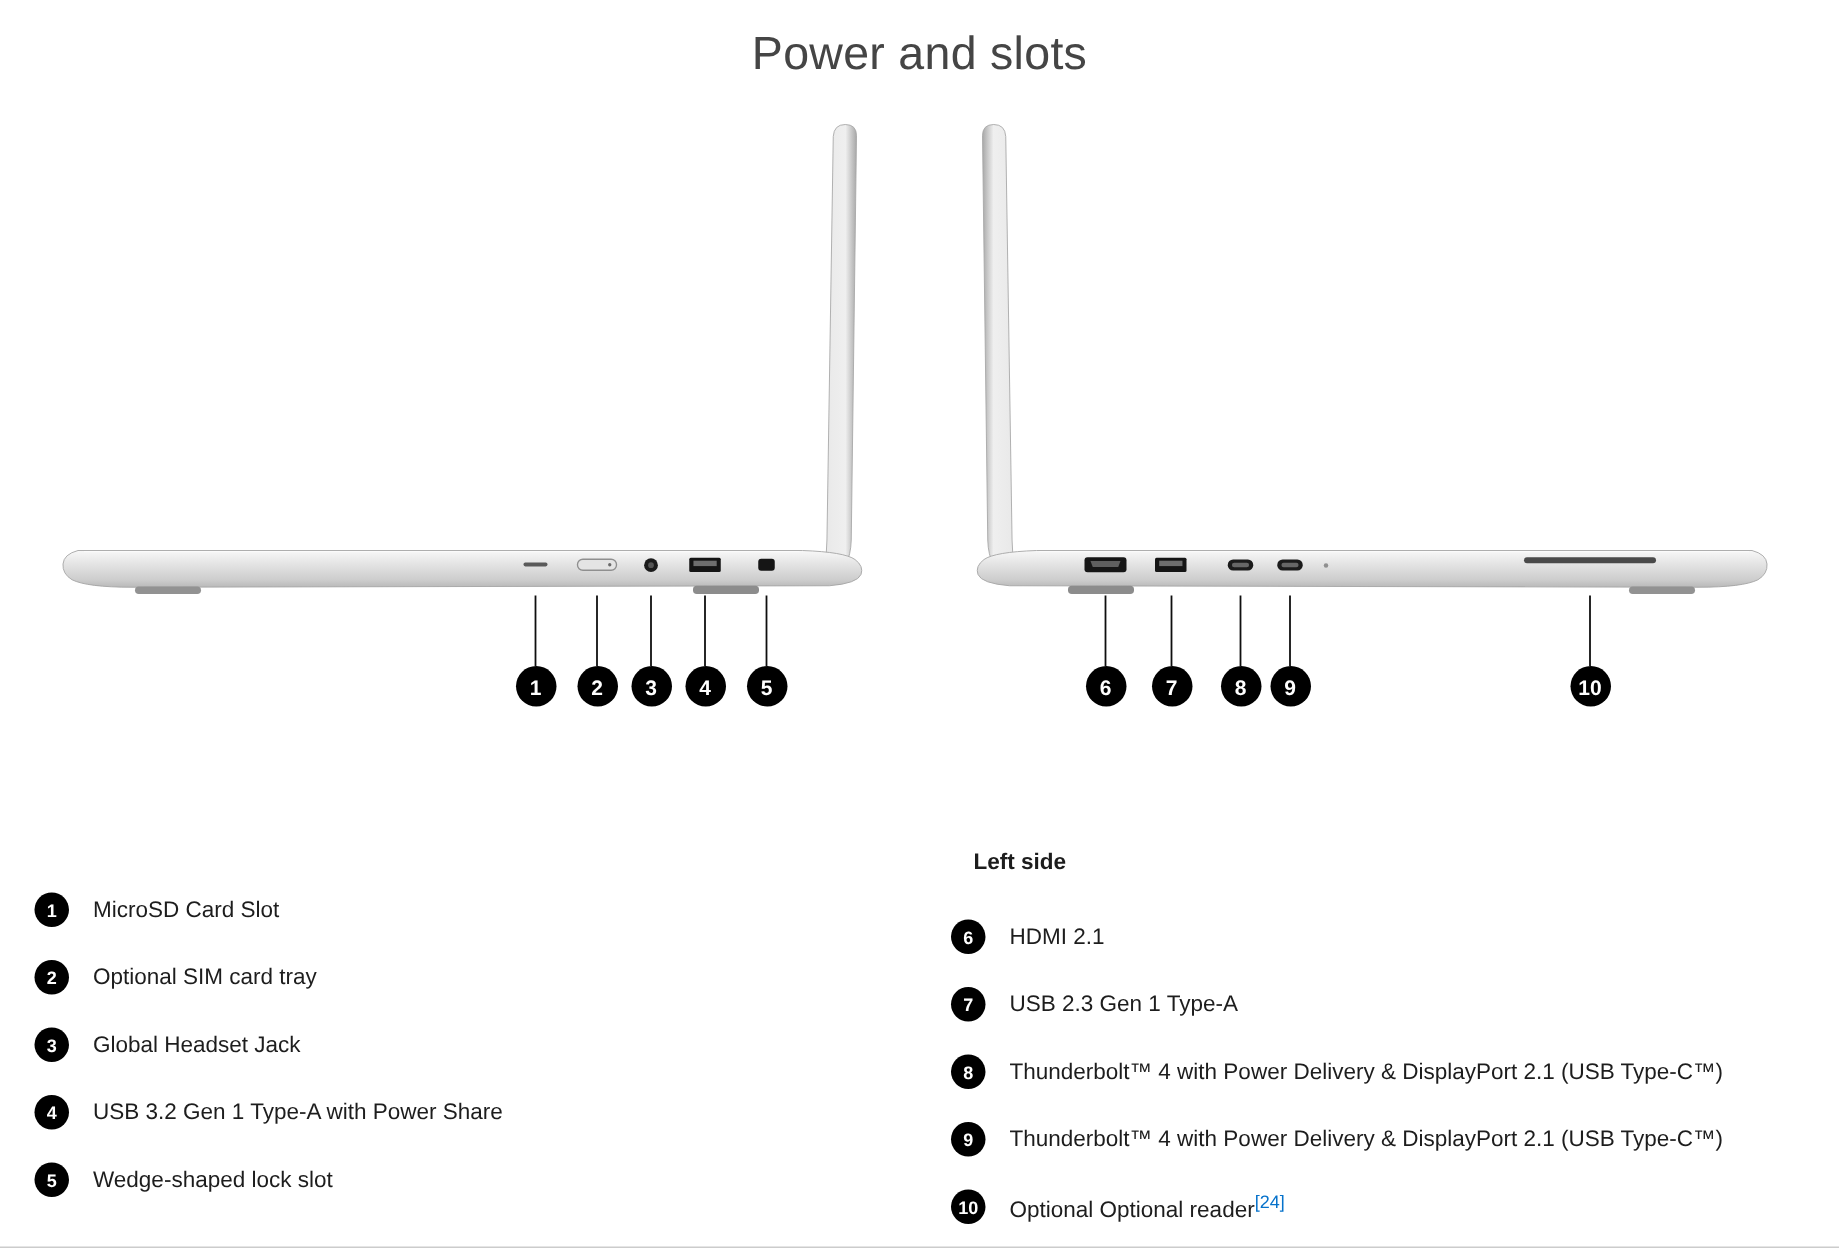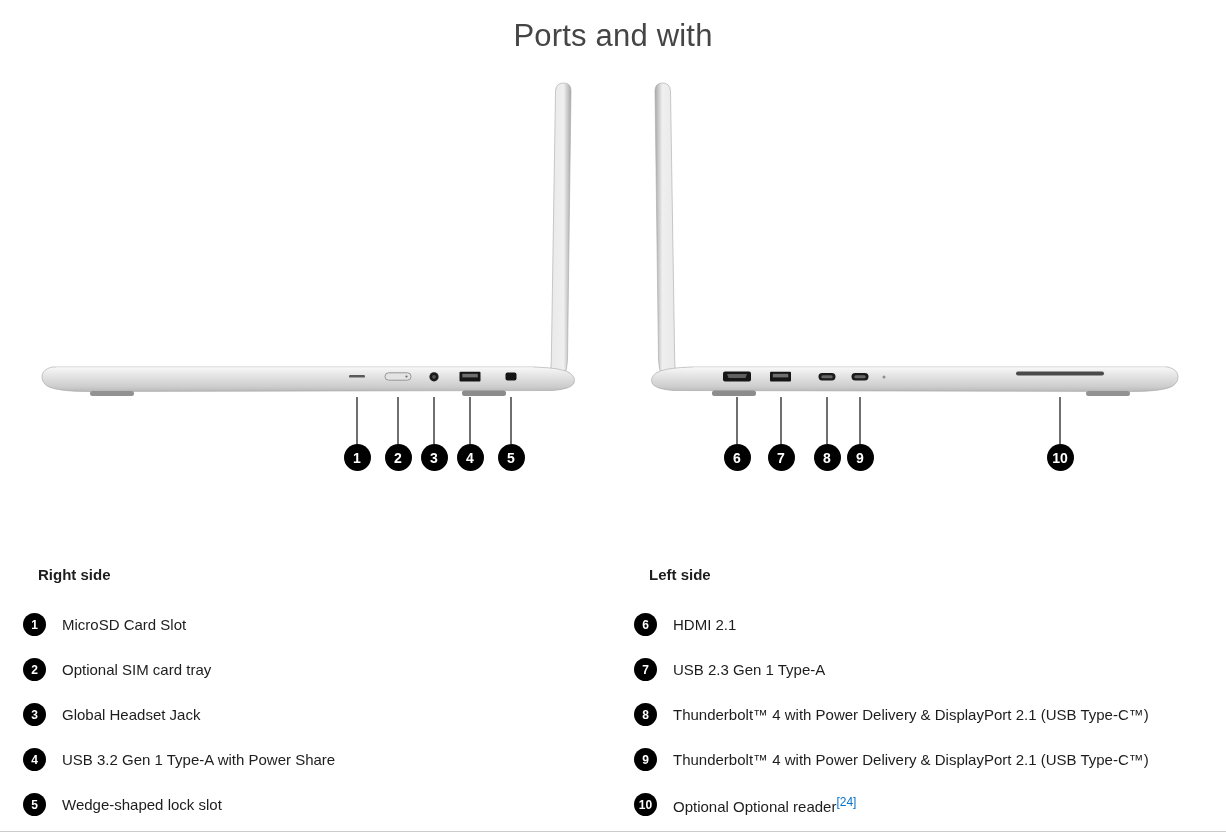--- a/index.html
+++ b/index.html
@@ -77,7 +77,7 @@
 
 <div class="page">
 
-  <h1 class="title">Ports and with</h1>
+  <h1 class="title">Power and slots</h1>
 
   <div class="hero">
     <svg width="1226" height="520" viewBox="0 0 1226 520">

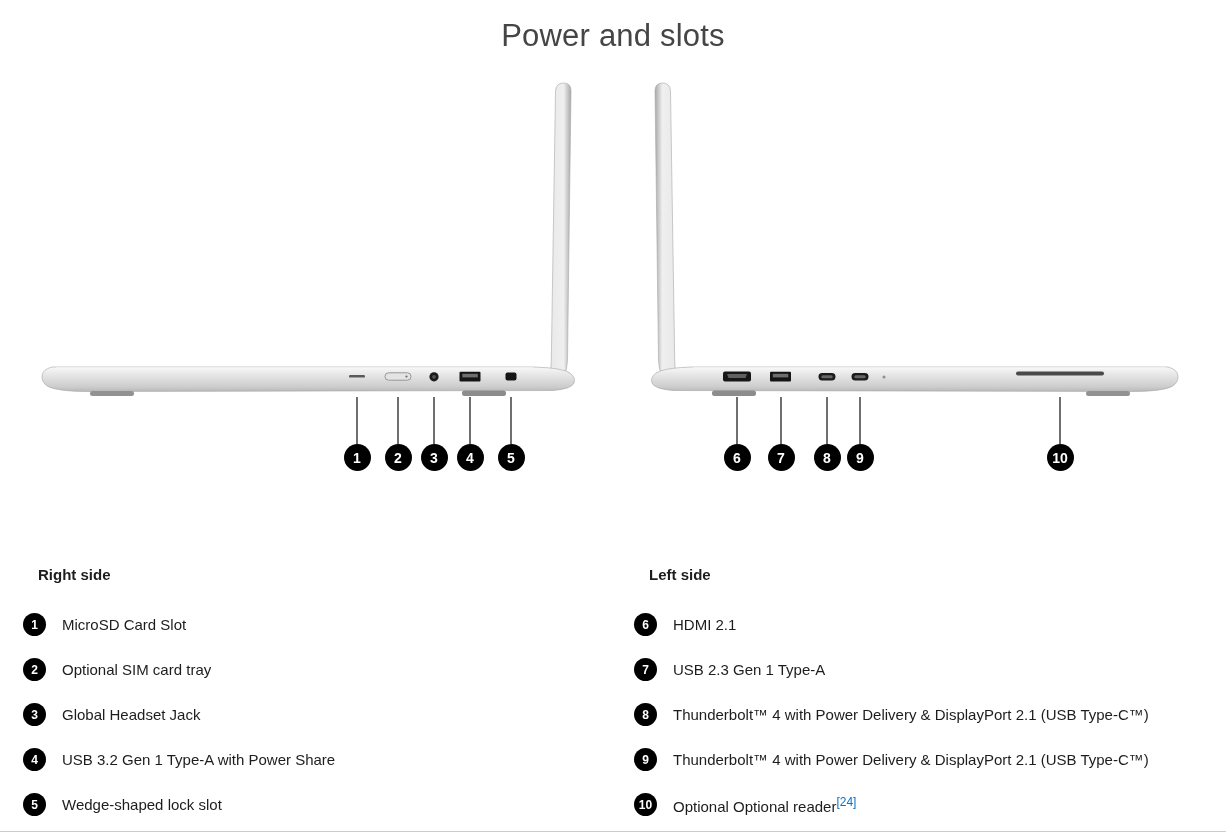--- a/index.html
+++ b/index.html
@@ -179,7 +179,6 @@
   </div>
 
   <div class="legend-col right-col">
-    <h2 class="legend-heading">Right side</h2>
     <div class="legend-items">
       <div class="legend-item">
         <span class="num-badge">1</span>

